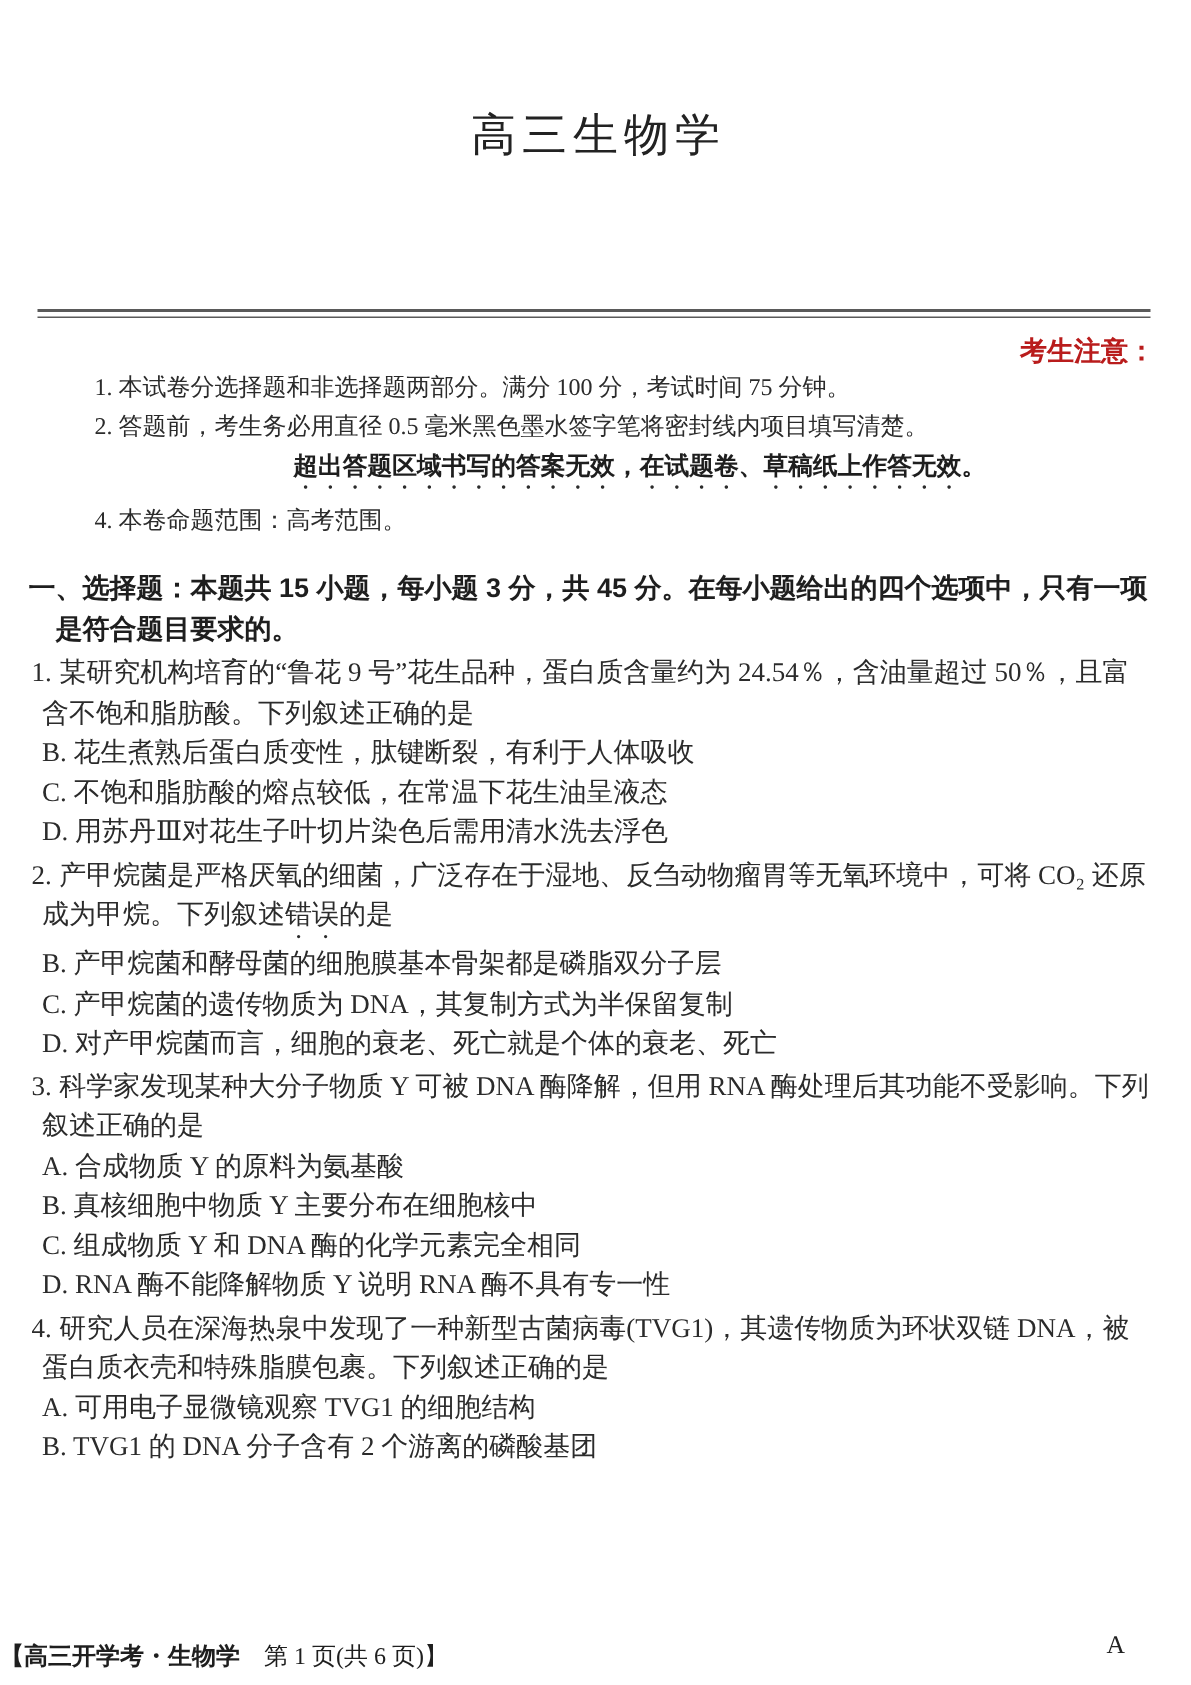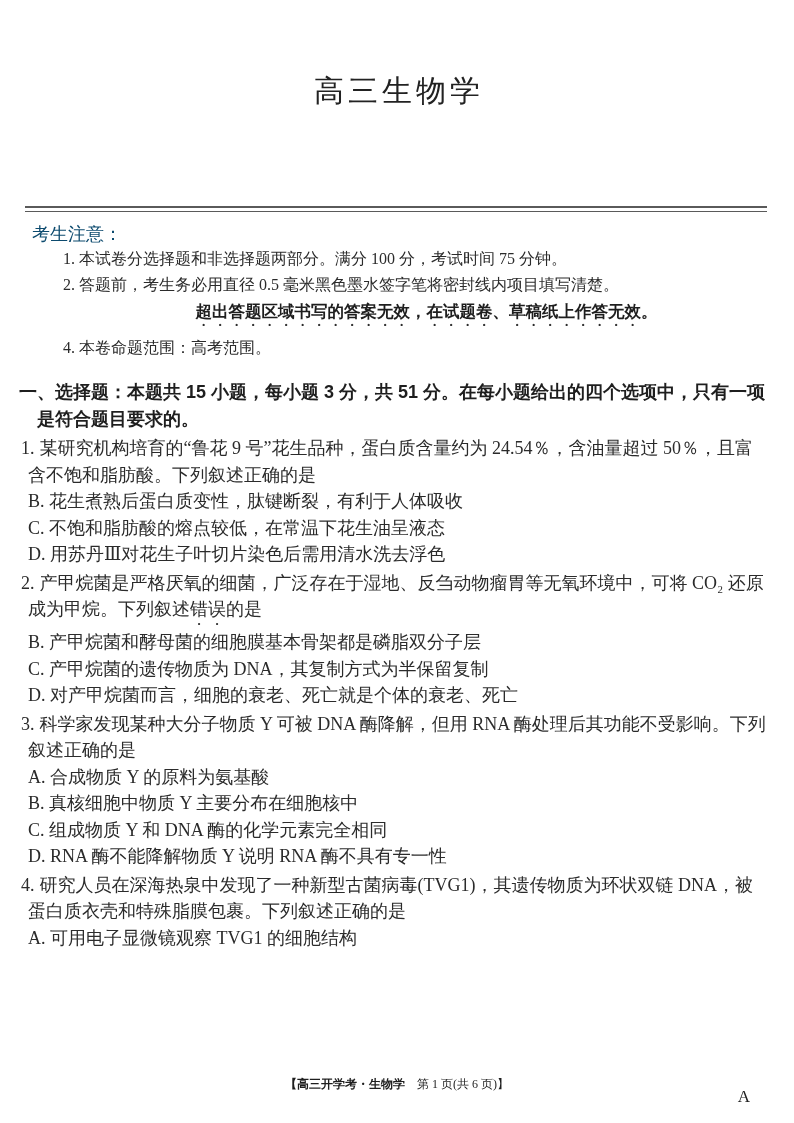--- a/index.html
+++ b/index.html
@@ -40,10 +40,11 @@
   .notice-heading {
     margin: 10px 0 0 4px;
     font-family: "Liberation Sans", "DejaVu Sans", sans-serif;
-    font-weight: 400;
+    font-weight: 700;
     font-size: 18px;
     line-height: 24px;
-    color: #0c4a6e;
+    color: #b91c1c;
+    text-align: right;
   }
   .notice-item {
     margin: 0 0 0 35px;

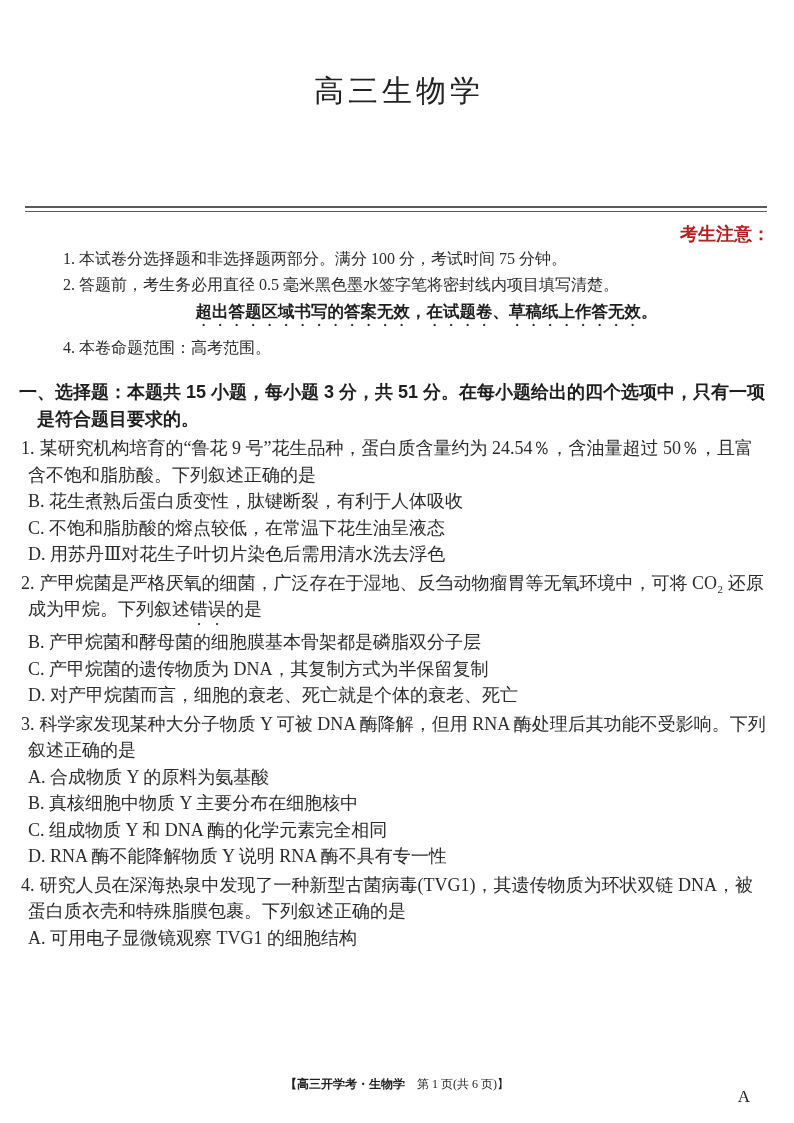--- a/index.html
+++ b/index.html
@@ -133,7 +133,7 @@
     <p class="notice-item last">4. 本卷命题范围：高考范围。</p>
   </div>
 
-  <div class="section-heading">一、选择题：本题共 15 小题，每小题 3 分，共 51 分。在每小题给出的四个选项中，只有一项是符合题目要求的。</div>
+  <div class="section-heading">一、选择题：本题共 15 小题，每小题 3 分，共 45 分。在每小题给出的四个选项中，只有一项是符合题目要求的。</div>
 
   <div class="questions">
 

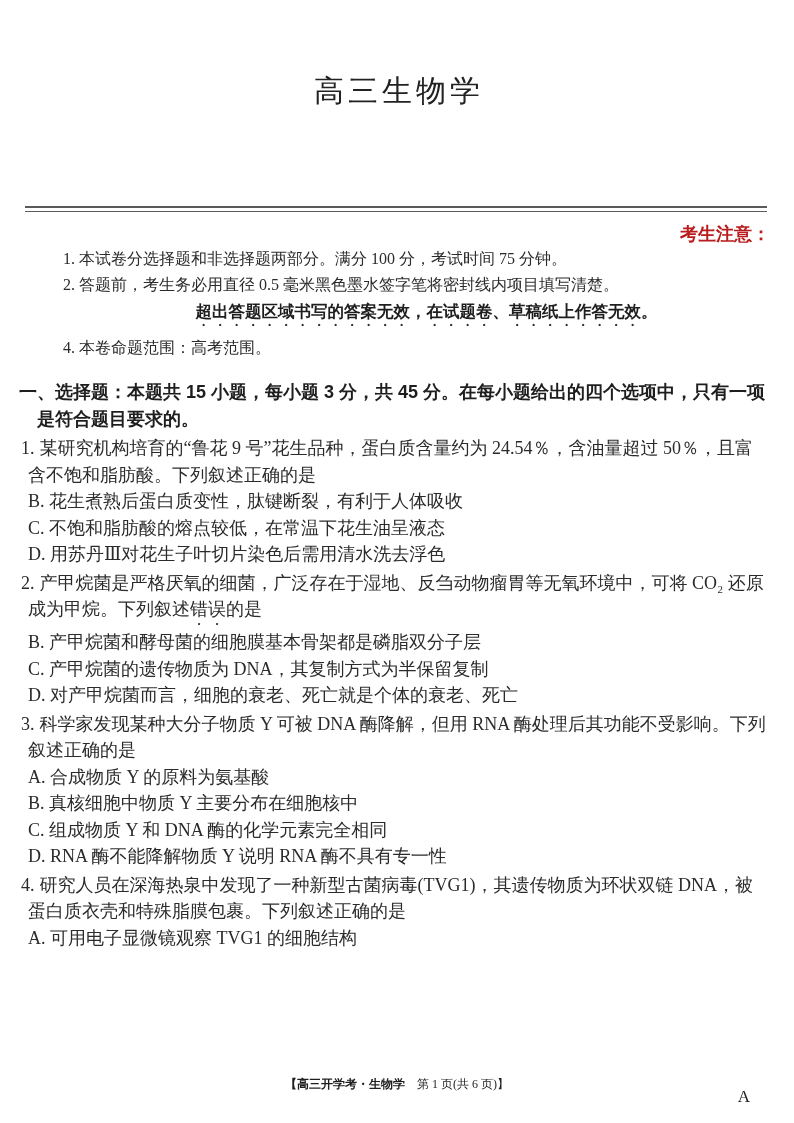--- a/index.html
+++ b/index.html
@@ -162,6 +162,7 @@
     <div class="q">
       <div class="q-stem"><span class="q-num">4.</span><span>研究人员在深海热泉中发现了一种新型古菌病毒(TVG1)，其遗传物质为环状双链 DNA，被蛋白质衣壳和特殊脂膜包裹。下列叙述正确的是</span></div>
       <div class="q-opt">A. 可用电子显微镜观察 TVG1 的细胞结构</div>
+      <div class="q-opt">B. TVG1 的 DNA 分子含有 2 个游离的磷酸基团</div>
     </div>
 
   </div>

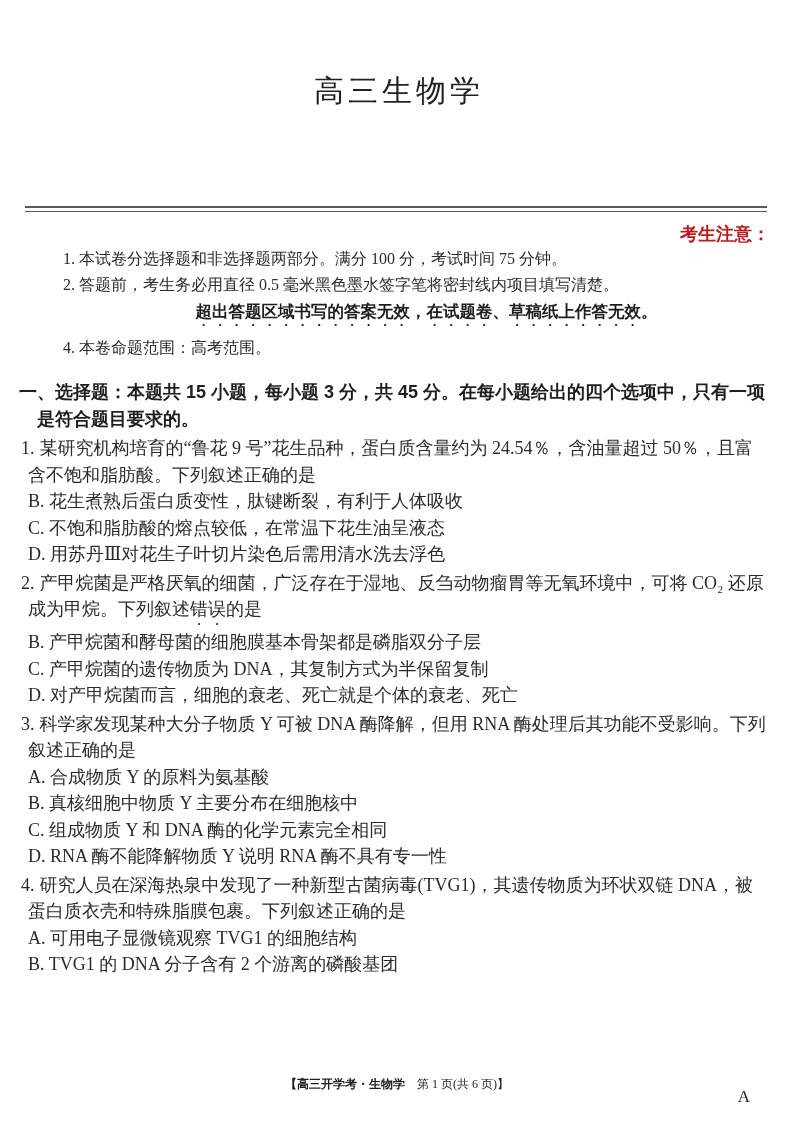--- a/index.html
+++ b/index.html
@@ -96,9 +96,9 @@
     position: absolute;
     left: 0;
     right: 0;
-    bottom: 29px;
-    text-align: center;
-    font-size: 12px;
+    bottom: 8px;
+    text-align: left;
+    font-size: 16px;
     line-height: 20px;
     color: #1e1e1e;
   }

